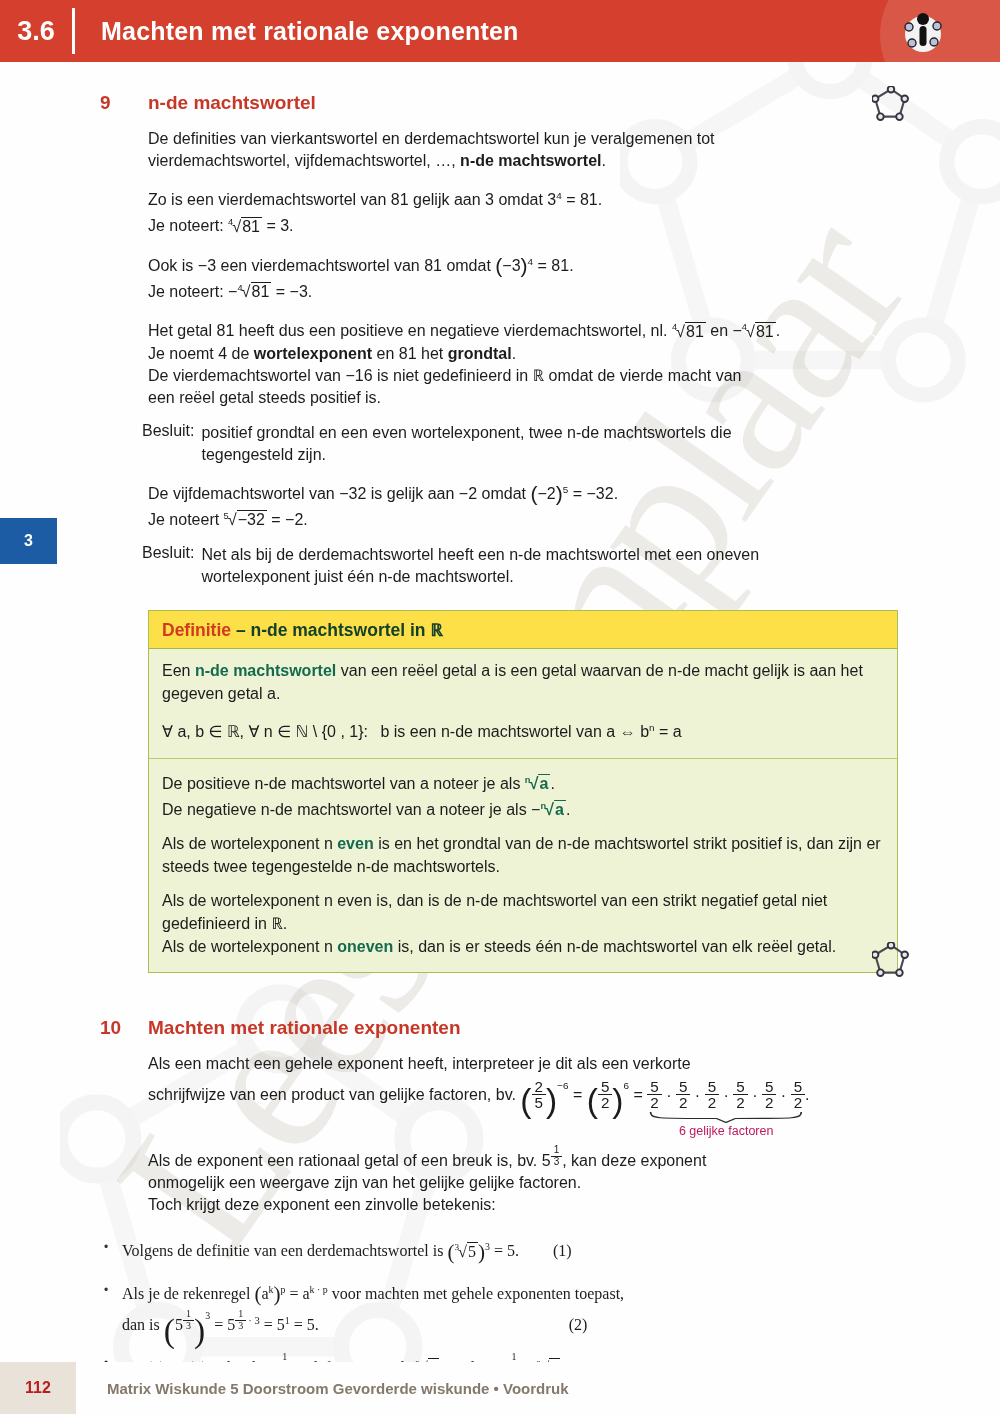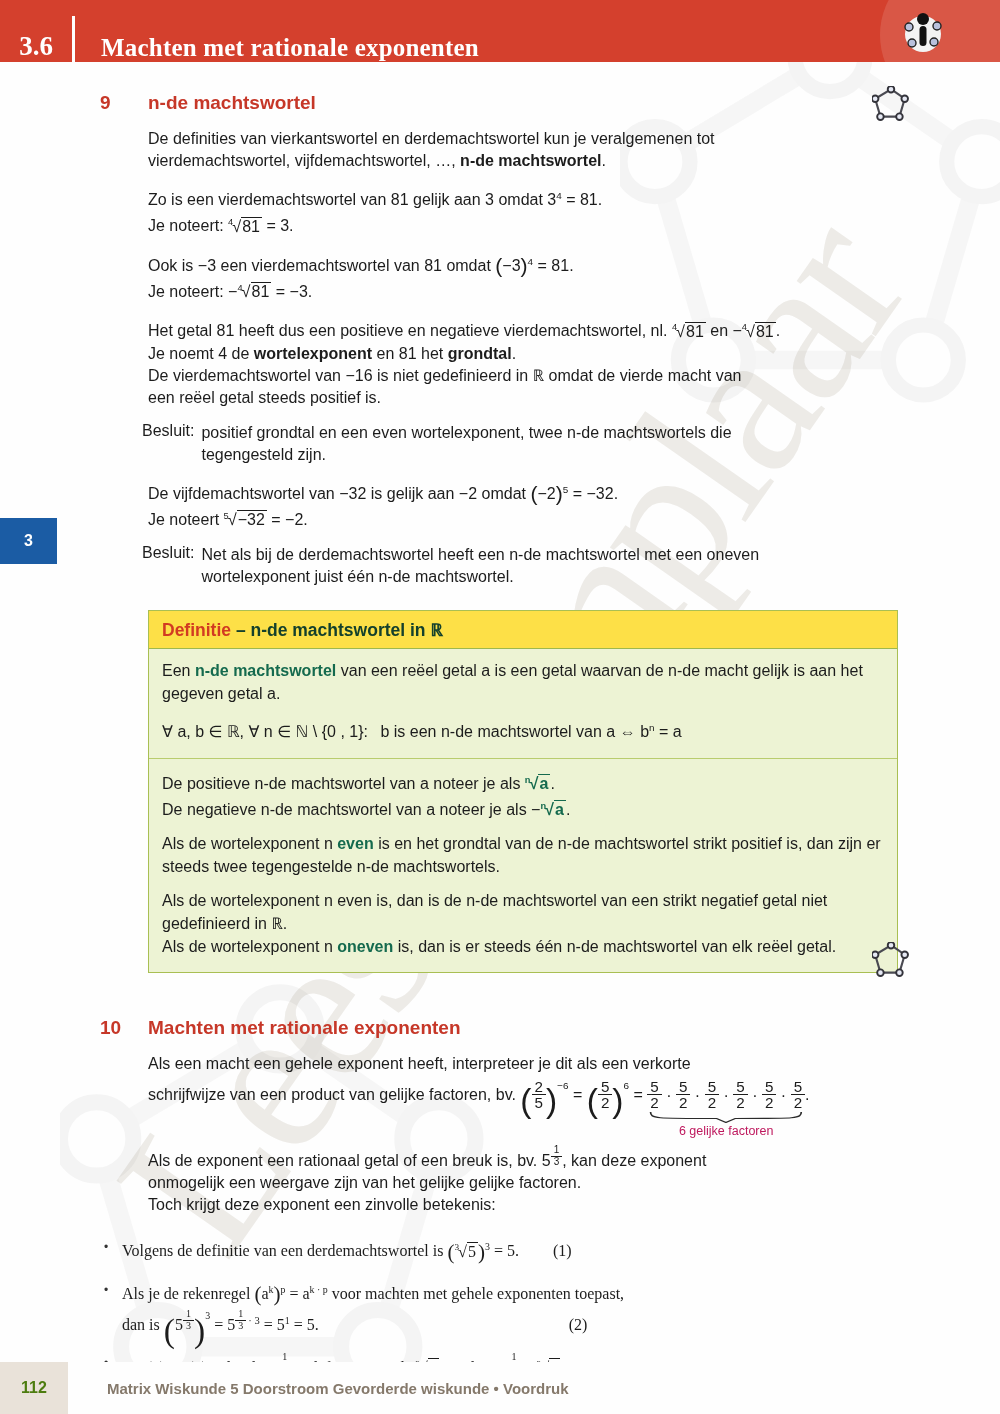--- a/index.html
+++ b/index.html
@@ -7,7 +7,7 @@
         font-family:"Liberation Sans",sans-serif;color:#1c1c1c;margin:0 auto;}
   
   .topbar{position:absolute;left:0;top:0;width:100%;height:62px;background:#d4402d;z-index:3;
-          display:flex;align-items:flex-end;font-family:Liberation Serif, serif;}
+          display:flex;align-items:center;}
   .topbar-num{color:#fff;font-size:27px;font-weight:bold;width:72px;text-align:center;}
   .topbar-sep{width:3px;height:46px;background:#fff;margin-right:26px;}
   .topbar-title{color:#fff;font-size:25px;font-weight:bold;letter-spacing:0.2px;}

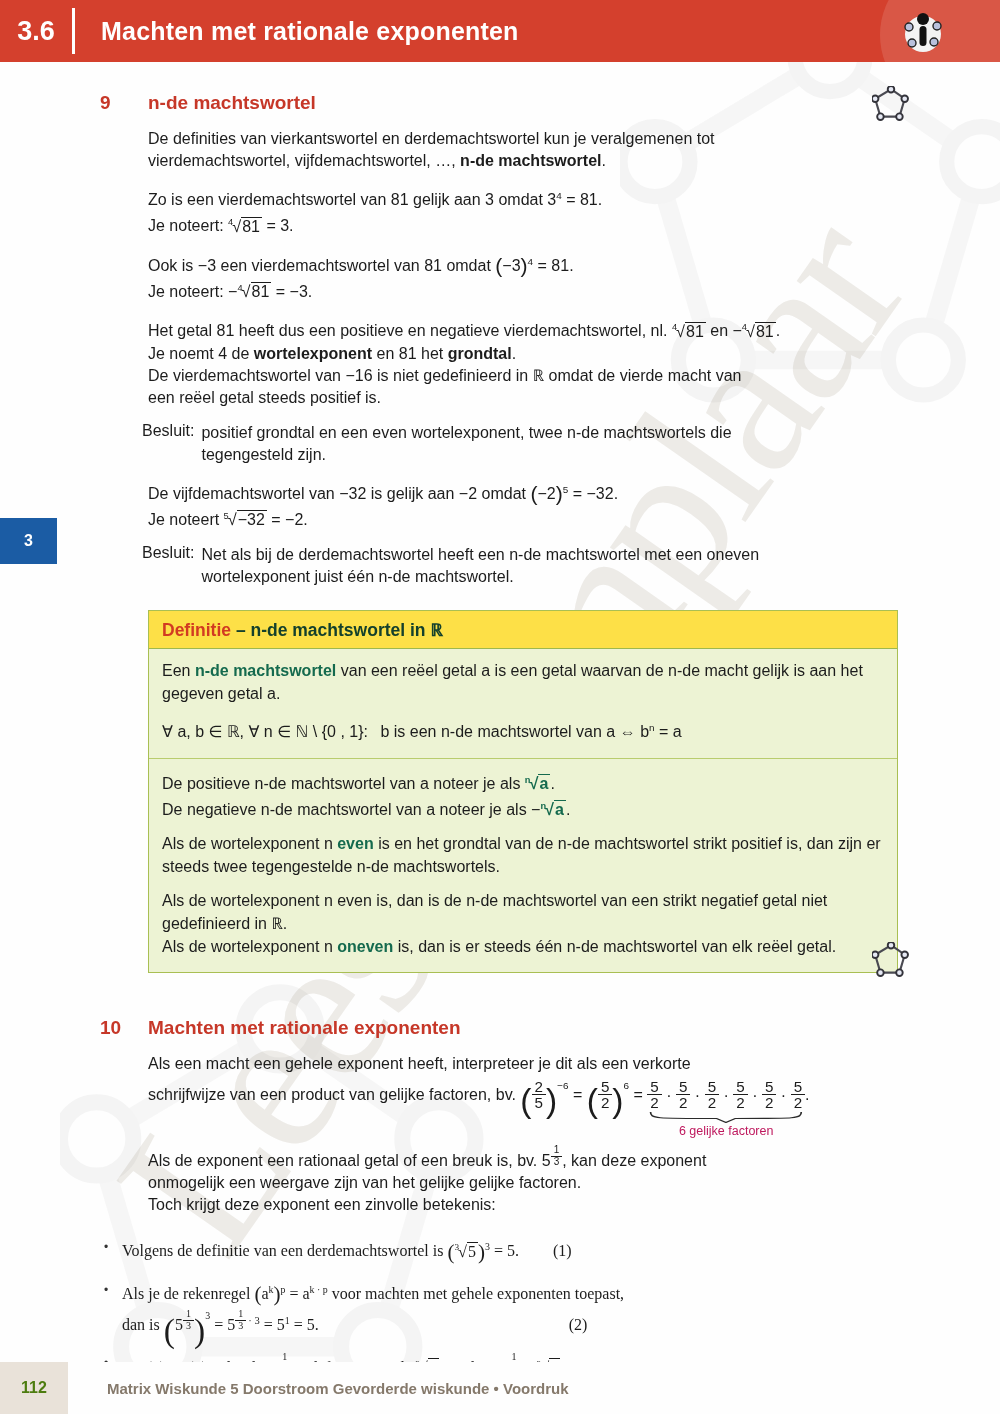--- a/index.html
+++ b/index.html
@@ -24,8 +24,8 @@
                color:#fff;font-weight:bold;font-size:16px;display:flex;align-items:center;
                justify-content:center;z-index:3;}
   .footer{position:absolute;left:0;top:1362px;width:100%;height:52px;z-index:3;background:#fefefe;}
-  .pagenum-box{position:absolute;left:0;top:0;width:68px;height:52px;background:#e9e2d9;
-               color:#4d7c0f;font-weight:bold;font-size:16px;display:flex;align-items:center;
+  .pagenum-box{position:absolute;left:0;top:0;width:76px;height:52px;background:#e9e2d9;
+               color:#b91c1c;font-weight:bold;font-size:16px;display:flex;align-items:center;
                justify-content:center;}
   .footer-text{position:absolute;left:75px;top:0;height:52px;display:flex;align-items:center;
                color:#85796b;font-weight:bold;font-size:15px;margin-left:32px;}

